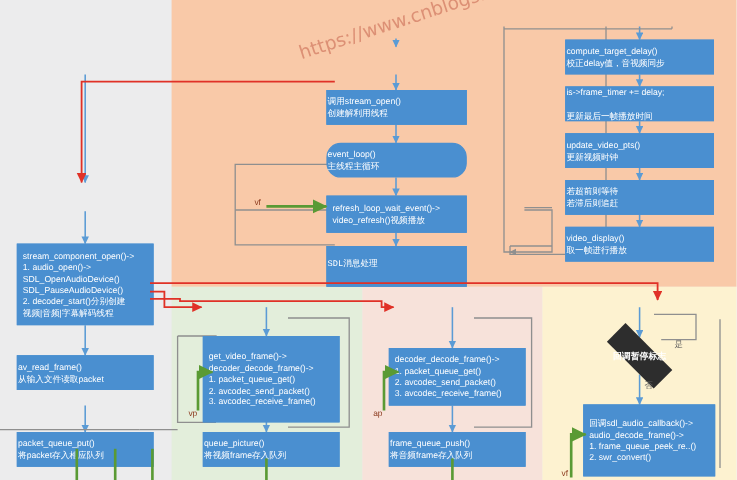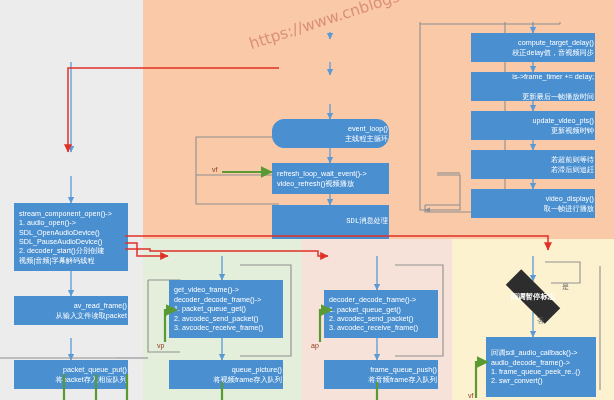--- a/index.html
+++ b/index.html
@@ -32,7 +32,7 @@
     position:absolute;
     box-sizing:border-box;
     display:flex;flex-direction:column;
-    align-items:flex-end;justify-content:center;
+    align-items:flex-start;justify-content:center;
     z-index:4;
     color:#ffffff;
     font-size:7.2px;

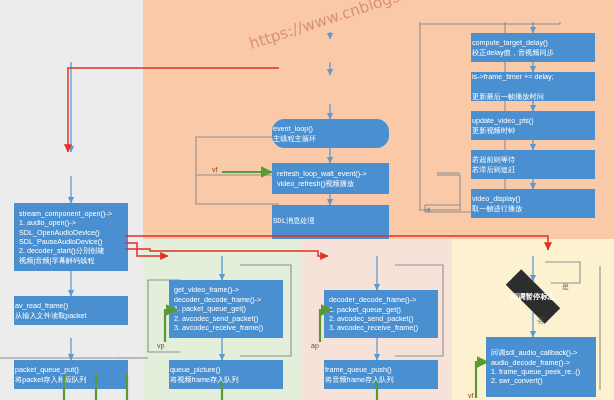--- a/index.html
+++ b/index.html
@@ -215,6 +215,10 @@
   </div>
 
 
+  <div class="node blue" style="left:272px;top:75px;width:117px;height:29px;">
+    <span class="ln">调用stream_open()</span>
+    <span class="ln">创建解利用线程</span>
+  </div>
 
   <div class="node blue" style="left:272px;top:119px;width:117px;height:29px;border-radius:12px;">
     <span class="ln">event_loop()</span>

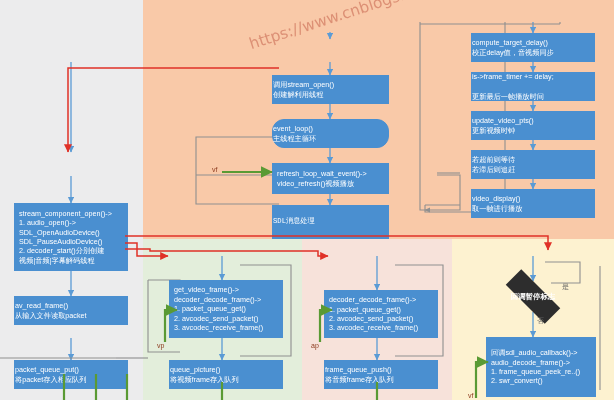--- a/index.html
+++ b/index.html
@@ -278,7 +278,7 @@
     <span class="ln">将packet存入相应队列</span>
   </div>
 
-  <div class="node blue" style="left:169px;top:280px;width:114px;height:58px;">
+  <div class="node blue" style="left:169px;top:280px;width:114px;height:72px;">
     <span class="ln left">get_video_frame()-&gt;</span>
     <span class="ln left">decoder_decode_frame()-&gt;</span>
     <span class="ln left">1. packet_queue_get()</span>

